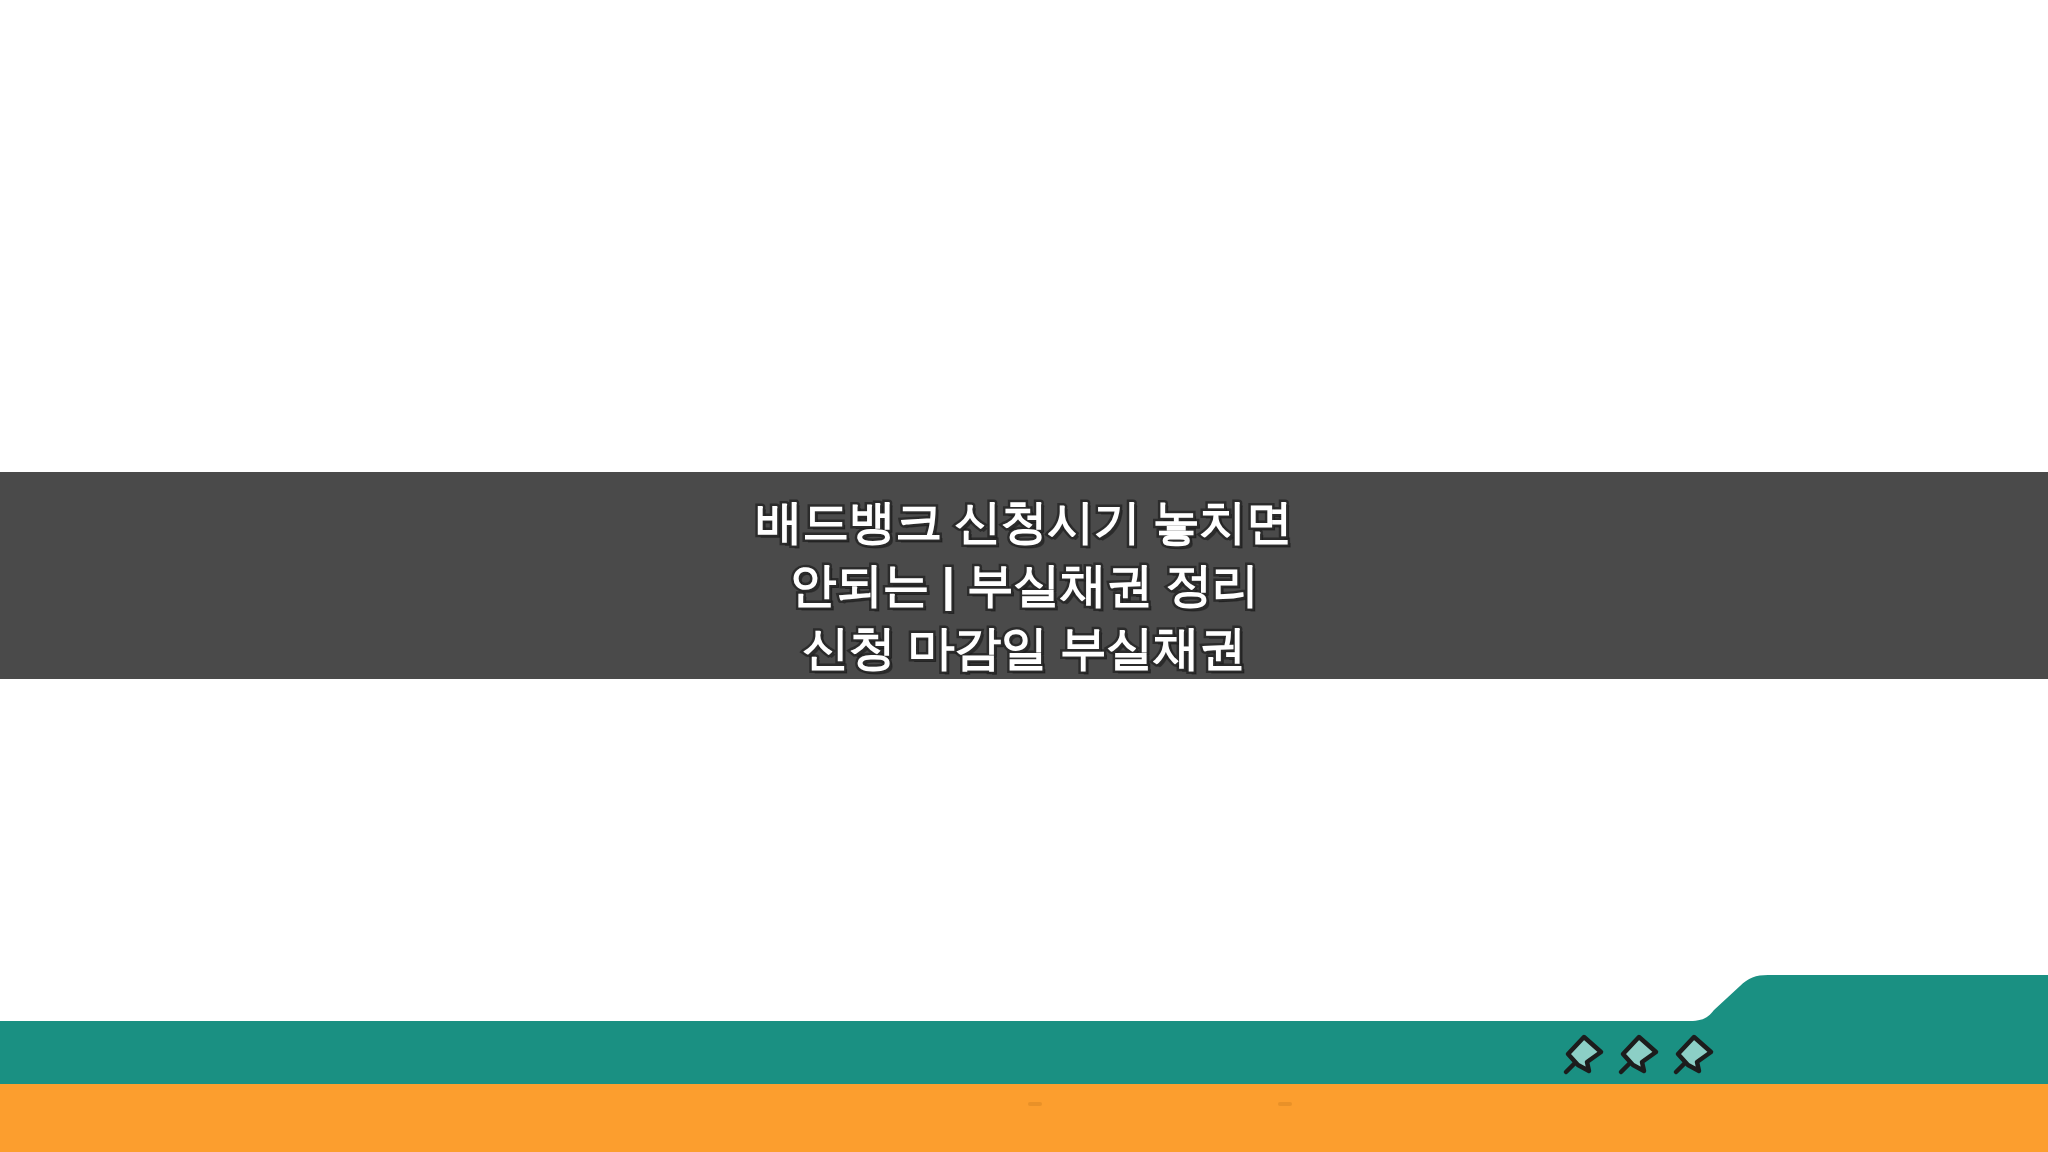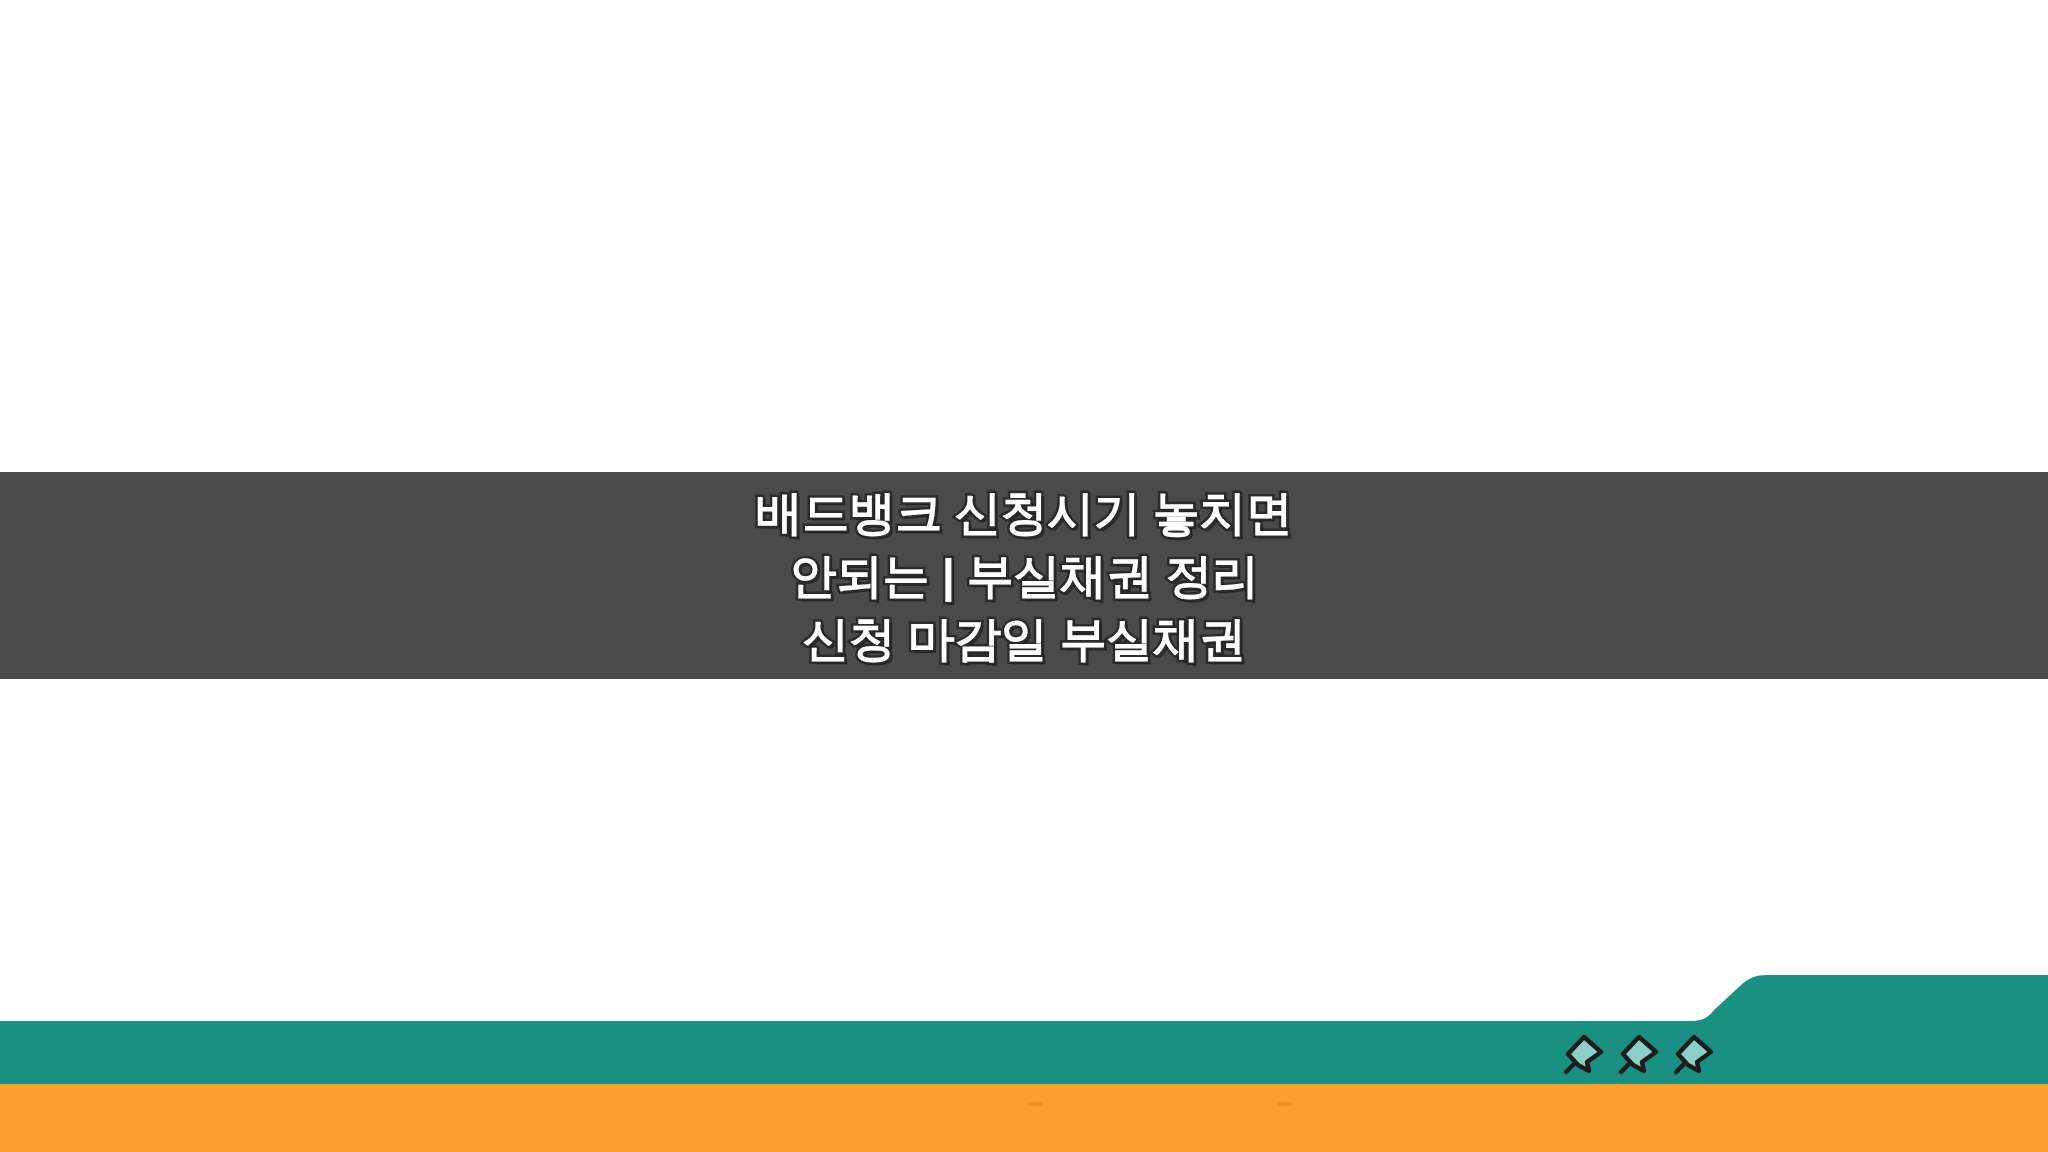--- a/index.html
+++ b/index.html
@@ -31,7 +31,7 @@
     height: 207px;
     background: #4a4a4a;
     display: flex;
-    align-items: center;
+    align-items: flex-end;
     justify-content: center;
   }
 

